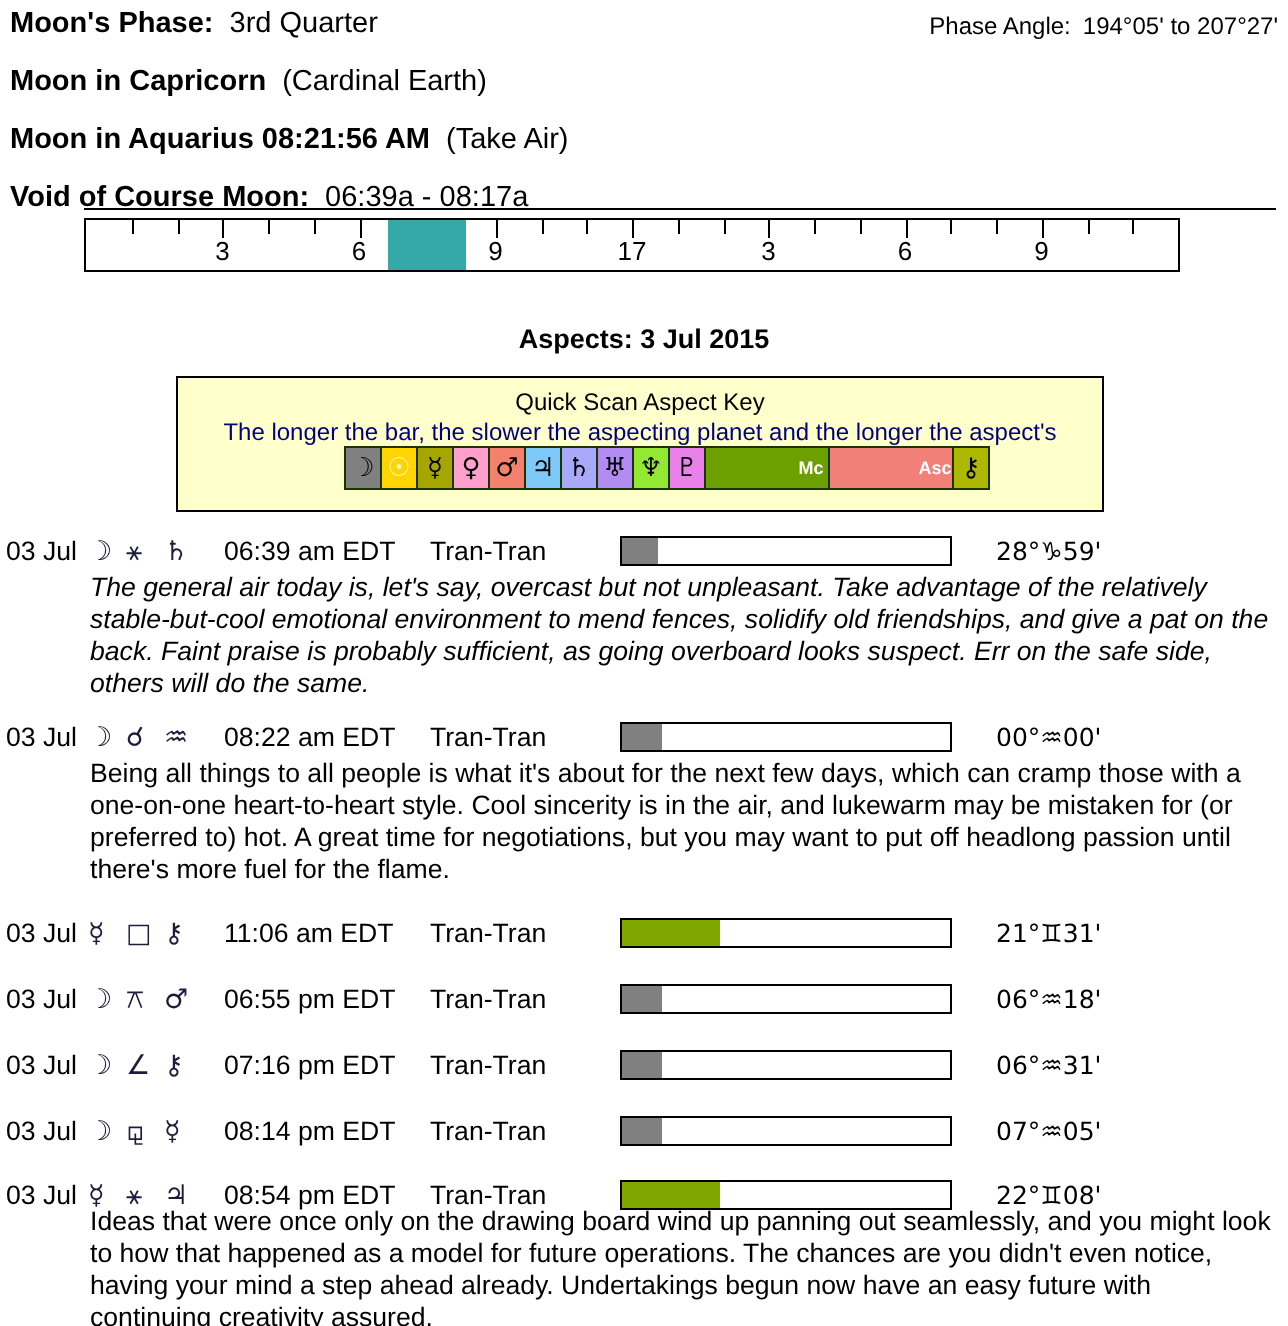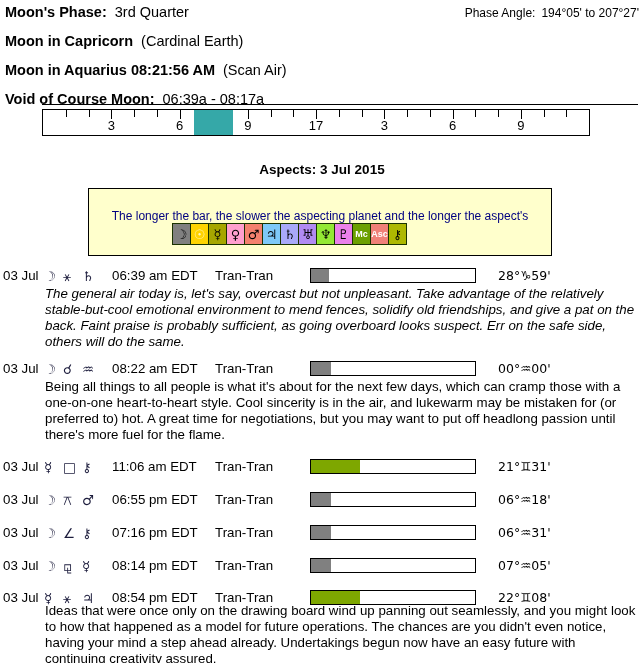--- a/index.html
+++ b/index.html
@@ -73,7 +73,7 @@
 </div>
 
 <div class="hline" style="top:62px">
-  <span class="b">Moon in Aquarius 08:21:56 AM</span><span class="hval">(Scan Air)</span>
+  <span class="b">Moon in Aquarius 08:21:56 AM</span><span class="hval">(Take Air)</span>
 </div>
 
 <div class="hline" style="top:91px">

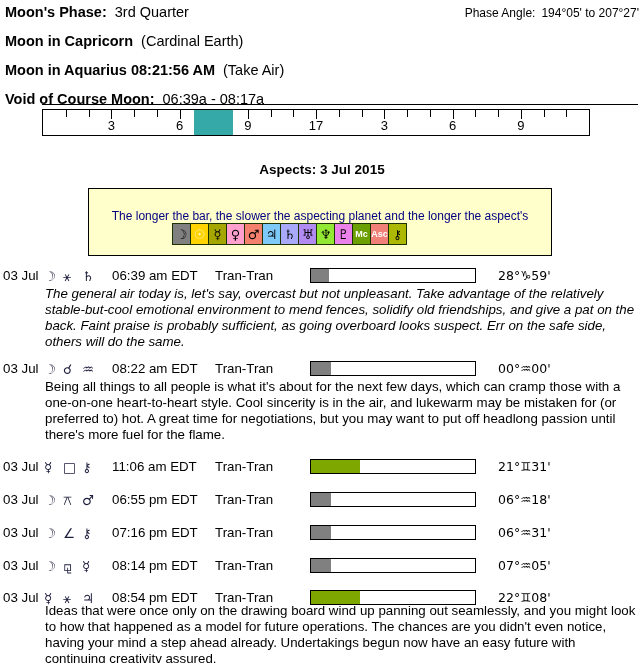--- a/index.html
+++ b/index.html
@@ -119,6 +119,7 @@
 <div id="aspects-title">Aspects: 3 Jul 2015</div>
 
 <div id="key-box">
+  <div id="key-title">Quick Scan Aspect Key</div>
   <div id="key-subtitle">The longer the bar, the slower the aspecting planet and the longer the aspect's duration.</div>
   <div id="key-strip">
       <div class="kcell" style="background: rgb(128, 128, 128); color: rgb(0, 0, 0);">☽</div>

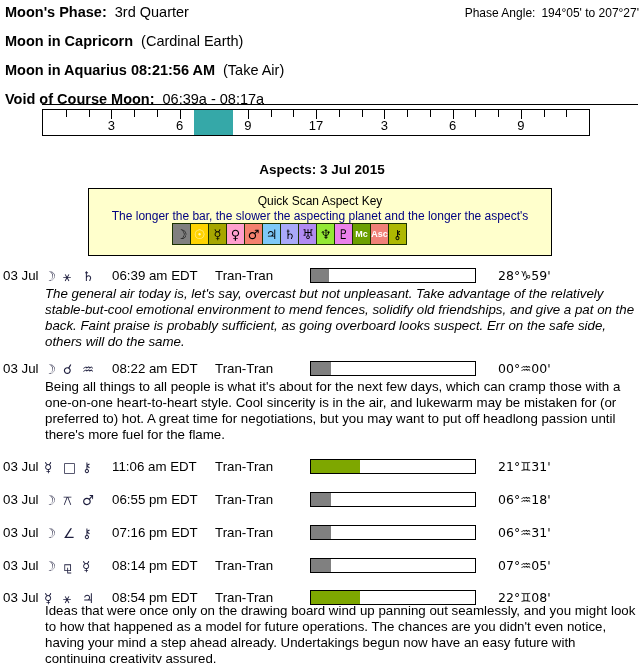--- a/index.html
+++ b/index.html
@@ -40,7 +40,7 @@
     border-right:1px solid #1a3300;font-size:13px;line-height:1;
     font-family:"DejaVu Sans",sans-serif;}
   .kcell:last-child{border-right:none;}
-  .kcell.ktext{font-family:"Liberation Sans",sans-serif;font-size:9px;font-weight:bold;}
+  .kcell.ktext{font-family:"Liberation Sans",sans-serif;font-size:9px;font-weight:bold;padding-left:44px;}
 
   
   .arow{position:absolute;left:0;width:644px;height:17px;font-size:13.3px;white-space:nowrap;}

